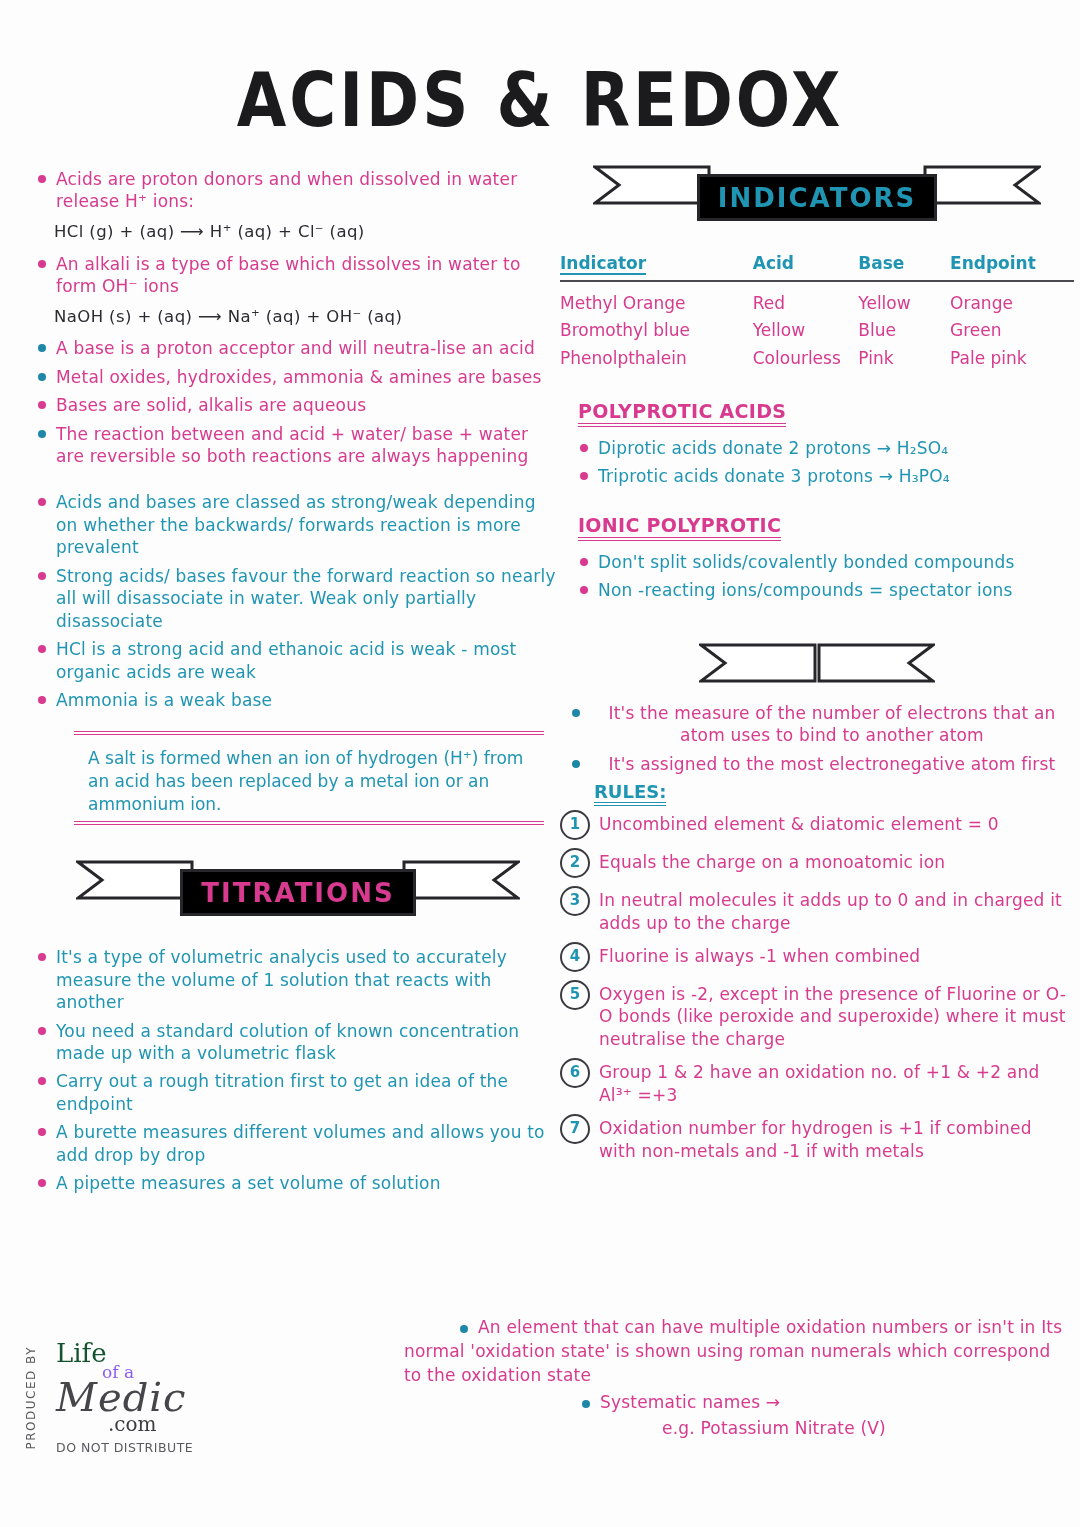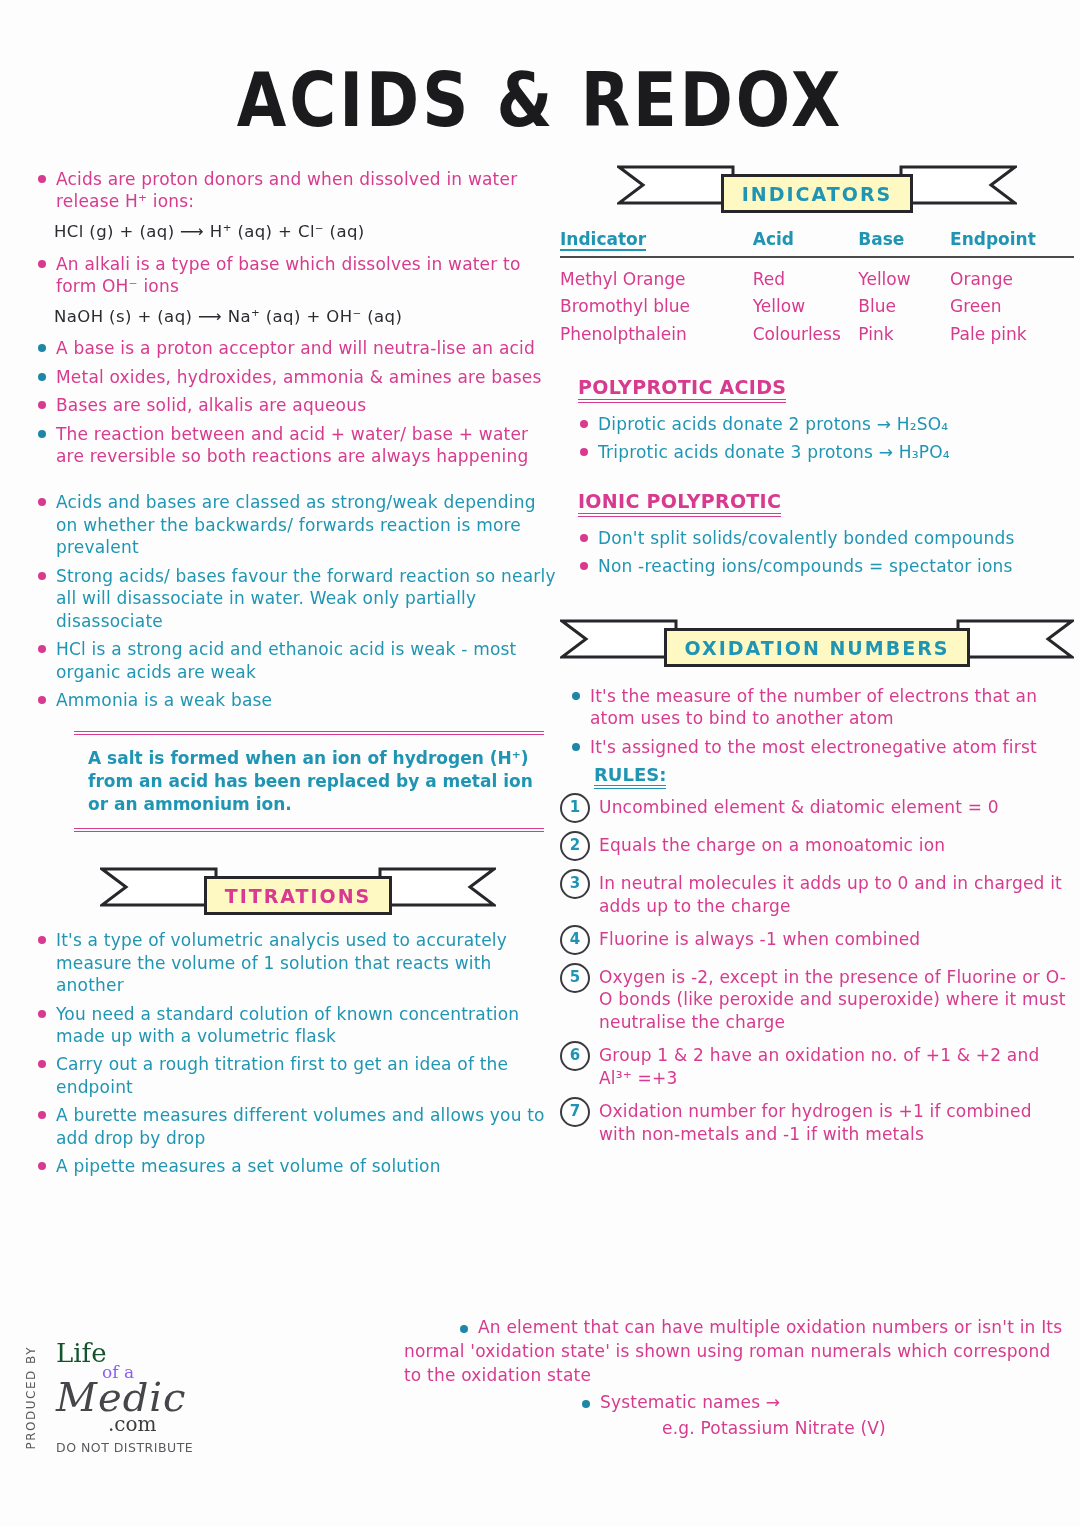--- a/index.html
+++ b/index.html
@@ -44,9 +44,9 @@
   .ribbon{display:flex;justify-content:center;align-items:flex-start;margin:0 0 14px 0;}
   .ribbon .tail{flex:0 0 auto;}
   .ribbon-box{
-    border:3px solid #26262b;background:#fef9c3;
-    padding:6px 18px 5px 18px;margin:10px -14px 0 -14px;z-index:2;position:relative;
-    font-size:19px;font-weight:bold;letter-spacing:2px;white-space:nowrap;
+    border:3px solid #26262b;background:#000000;
+    padding:6px 18px 5px 18px;margin:10px -14px 16px -14px;z-index:2;position:relative;
+    font-size:26px;font-weight:bold;letter-spacing:2px;white-space:nowrap;
   }
   .titrations-wrap{margin-top:34px;}
 

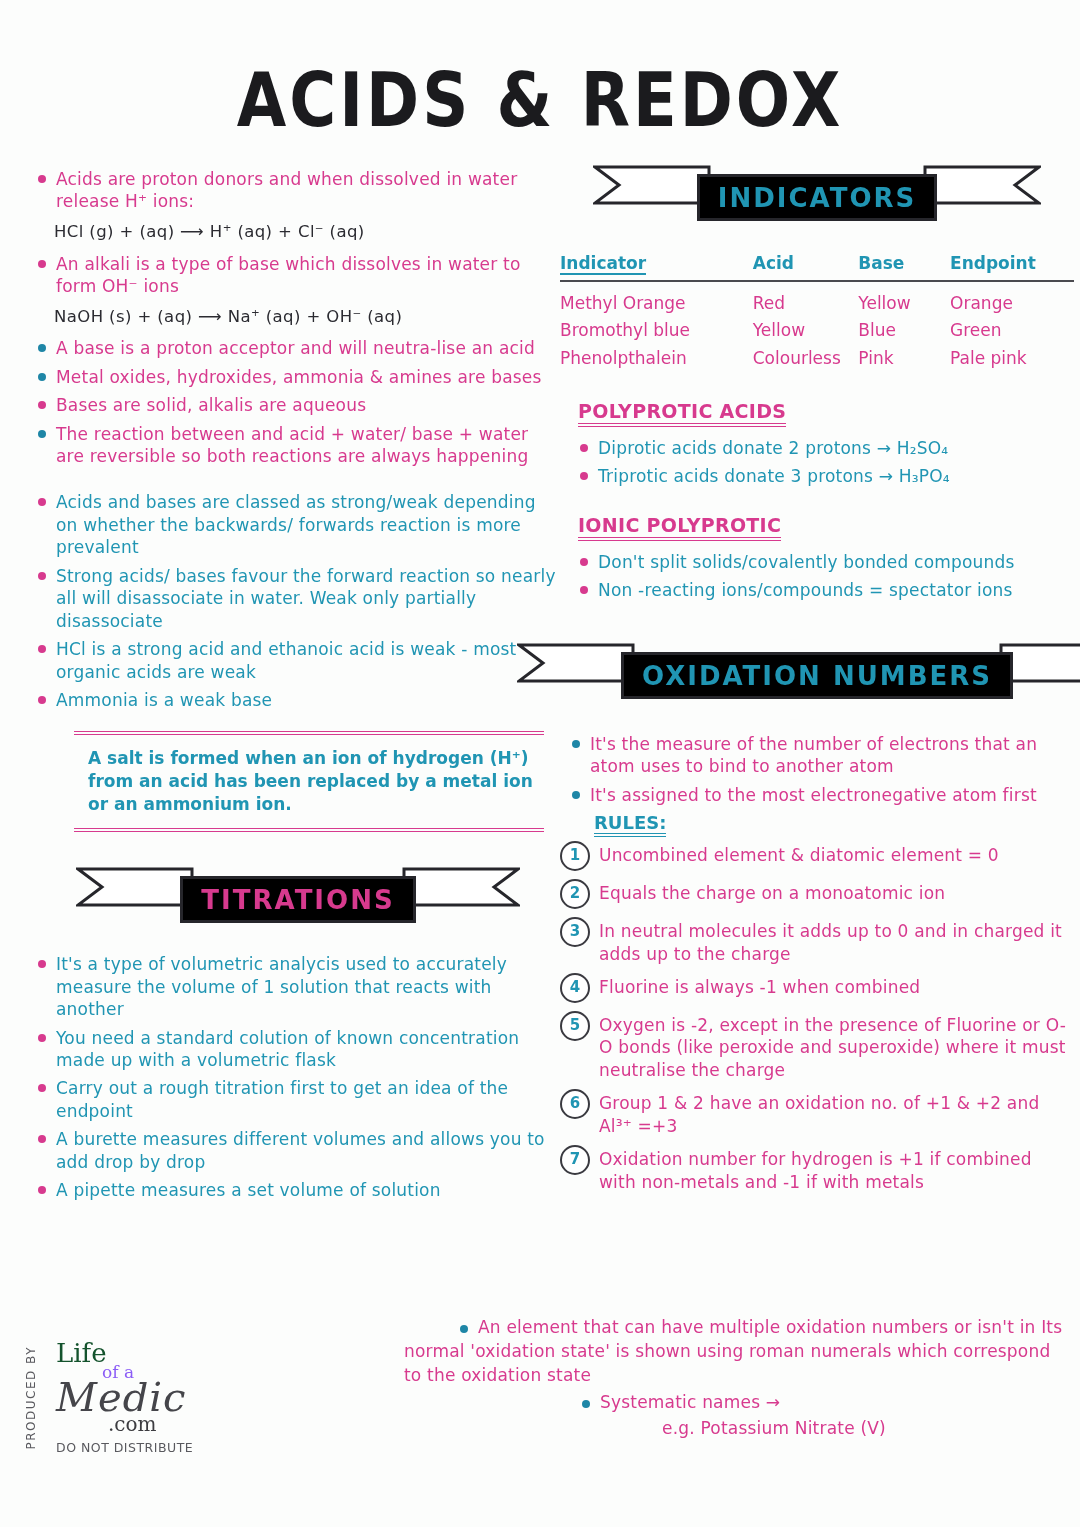--- a/index.html
+++ b/index.html
@@ -248,7 +248,6 @@
       <svg class="tail" width="118" height="42" viewBox="0 0 118 42">
           <path d="M2 3 H116 V39 H2 L26 21 Z" fill="#ffffff" stroke="#26262b" stroke-width="3"></path>
         </svg>
-      <div class="ribbon-box teal-text">OXIDATION NUMBERS</div>
       <svg class="tail" width="118" height="42" viewBox="0 0 118 42">
           <path d="M116 3 H2 V39 H116 L92 21 Z" fill="#ffffff" stroke="#26262b" stroke-width="3"></path>
         </svg>

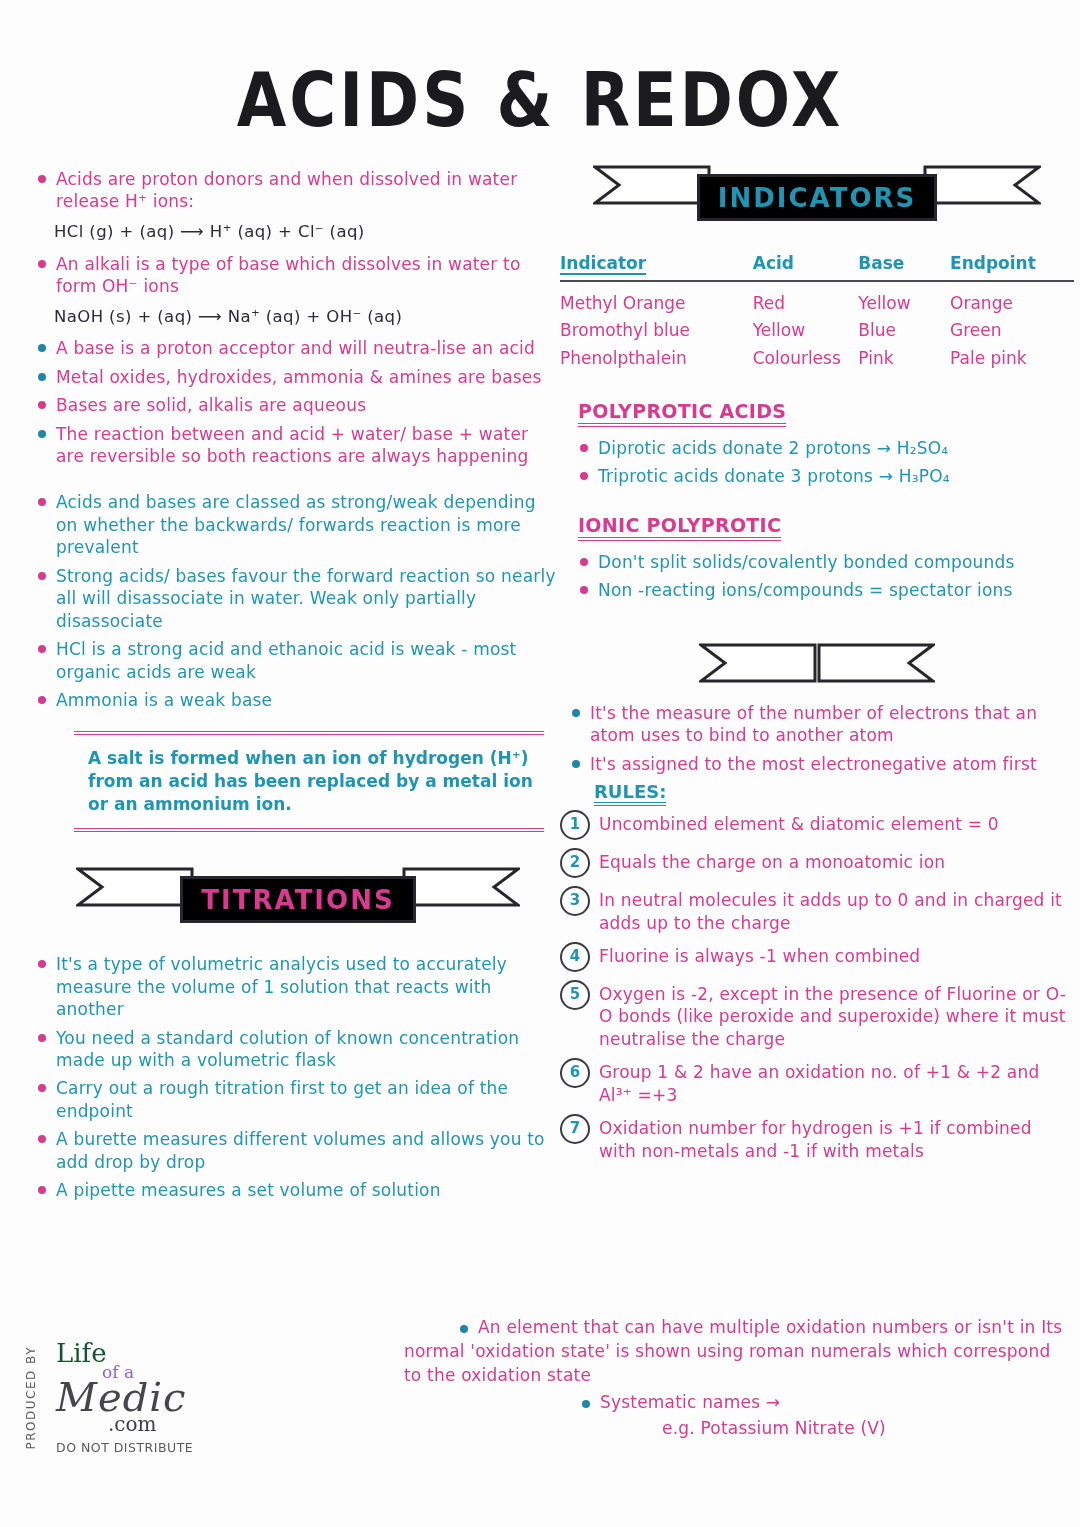--- a/index.html
+++ b/index.html
@@ -253,7 +253,7 @@
         </svg>
     </div>
 
-    <ul class="bullets" style="margin-top:18px;margin-left:10px;">
+    <ul class="bullets" style="margin-top:18px;margin-left:10px;text-align:center;">
       <li>
           <span class="dot teal-dot"></span>
           <span class="b-text pink-text">It's the measure of the number of electrons that an atom uses to bind to another atom</span>

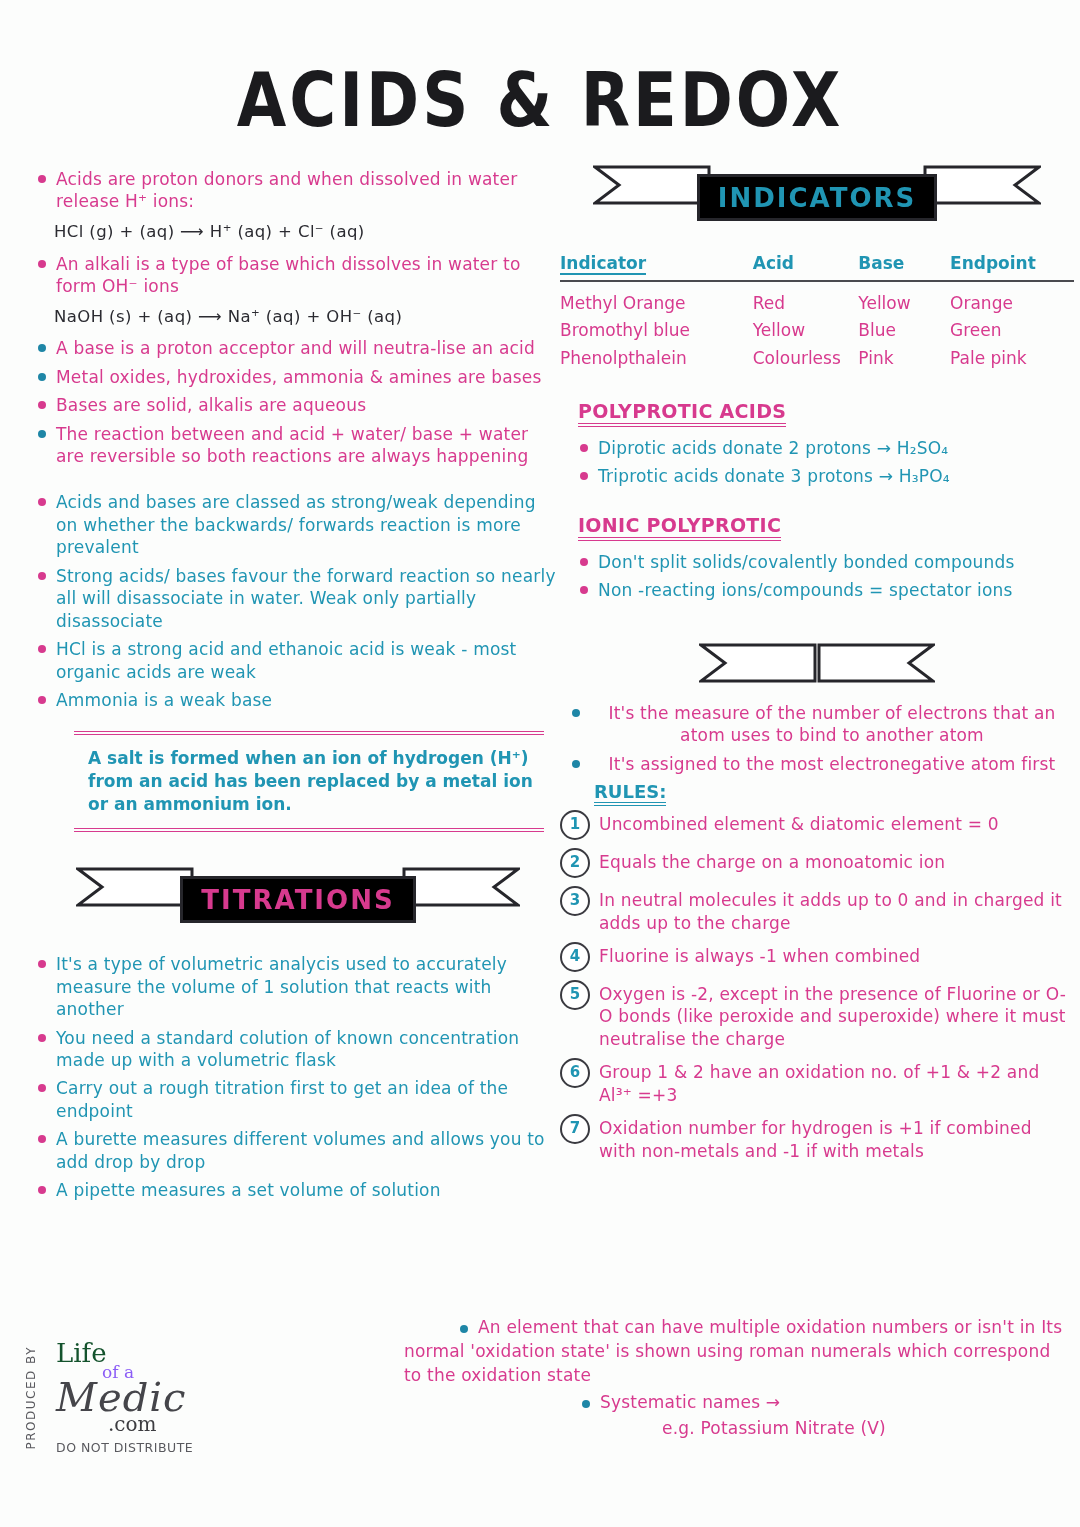--- a/index.html
+++ b/index.html
@@ -36,8 +36,8 @@
   .salt-box{
     margin:20px 0 0 38px;width:452px;
     border-top:4px double #d73a8e;border-bottom:4px double #d73a8e;
-    padding:12px 4px 12px 14px;
-    font-size:17px;line-height:1.35;font-weight:bold;
+    padding:12px 4px 5px 14px;
+    font-size:17px;line-height:1.35;
   }
 
   

